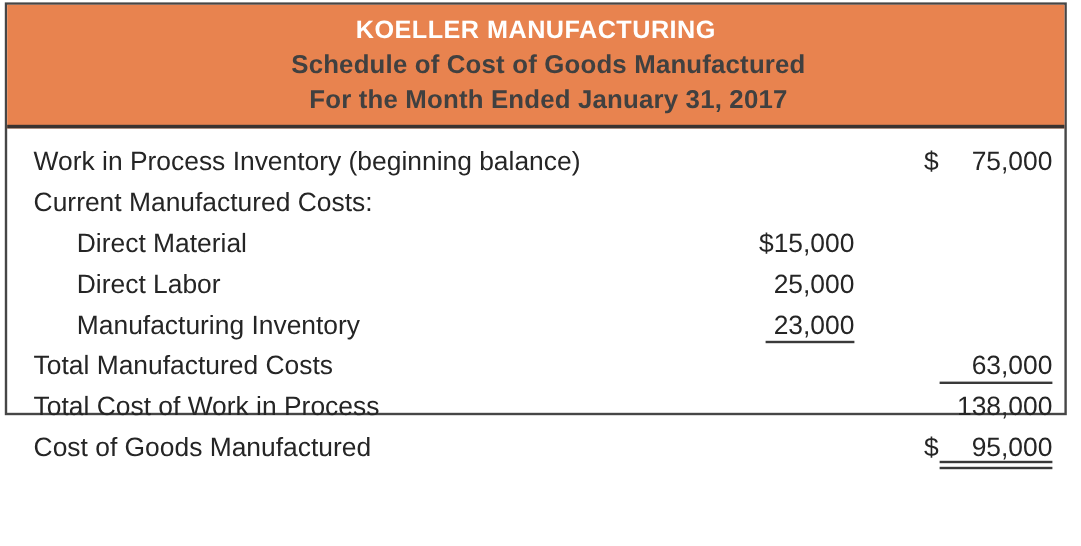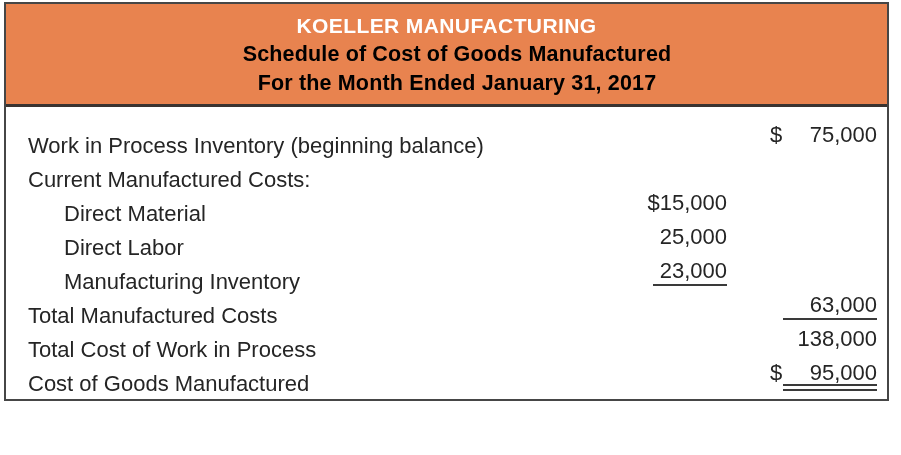--- a/index.html
+++ b/index.html
@@ -20,7 +20,7 @@
     left: 4px;
     top: 2px;
     width: 885px;
-    height: 399px;
+    height: 344px;
     box-sizing: border-box;
     border: 2px solid #464646;
     background: #ffffff;

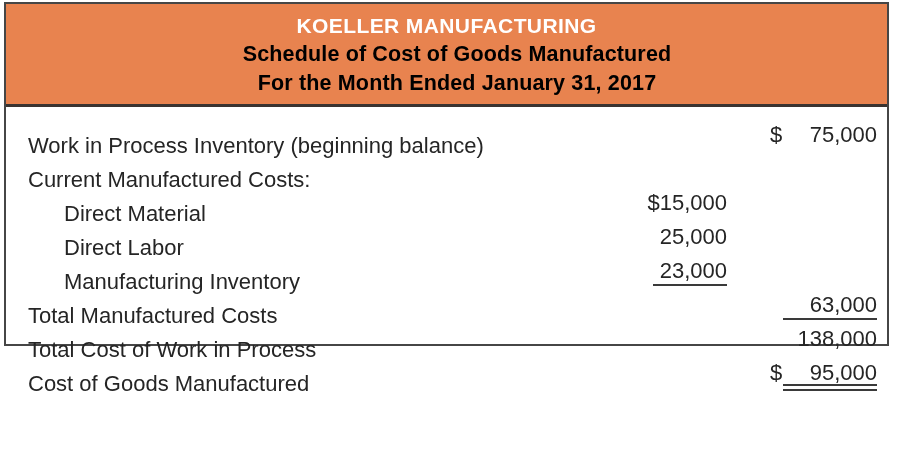--- a/index.html
+++ b/index.html
@@ -48,7 +48,7 @@
     letter-spacing: 0.4px;
   }
   .hdr-sub {
-    color: #000000;
+    color: #404040;
     margin-left: 21px;
   }
 

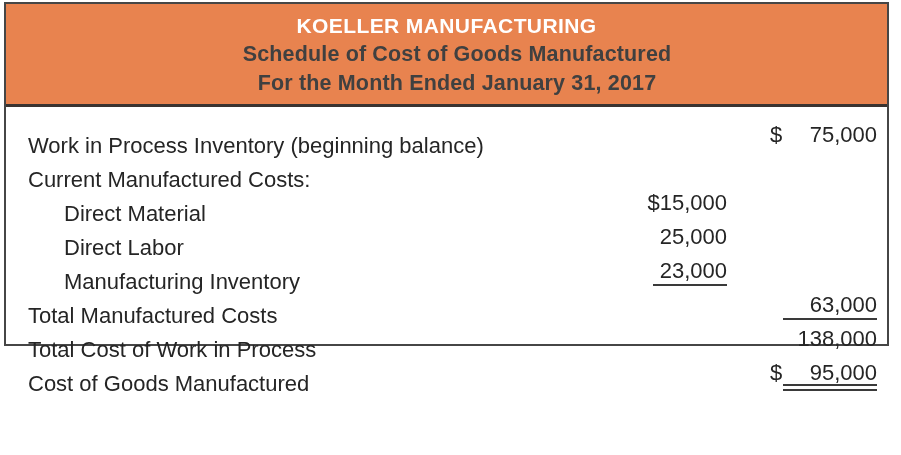--- a/index.html
+++ b/index.html
@@ -69,7 +69,6 @@
     position: absolute;
     left: 22px;
     top: 0;
-    margin-top: 11px;
   }
   .label.indent {
     left: 58px;

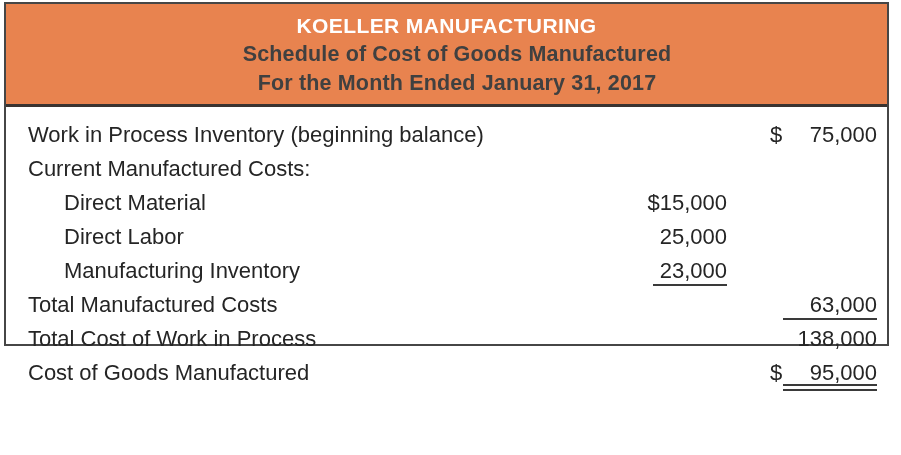--- a/index.html
+++ b/index.html
@@ -82,7 +82,7 @@
   }
   
   .col1 {
-    left: 569px;
+    left: 554px;
     width: 152px;
   }
   

